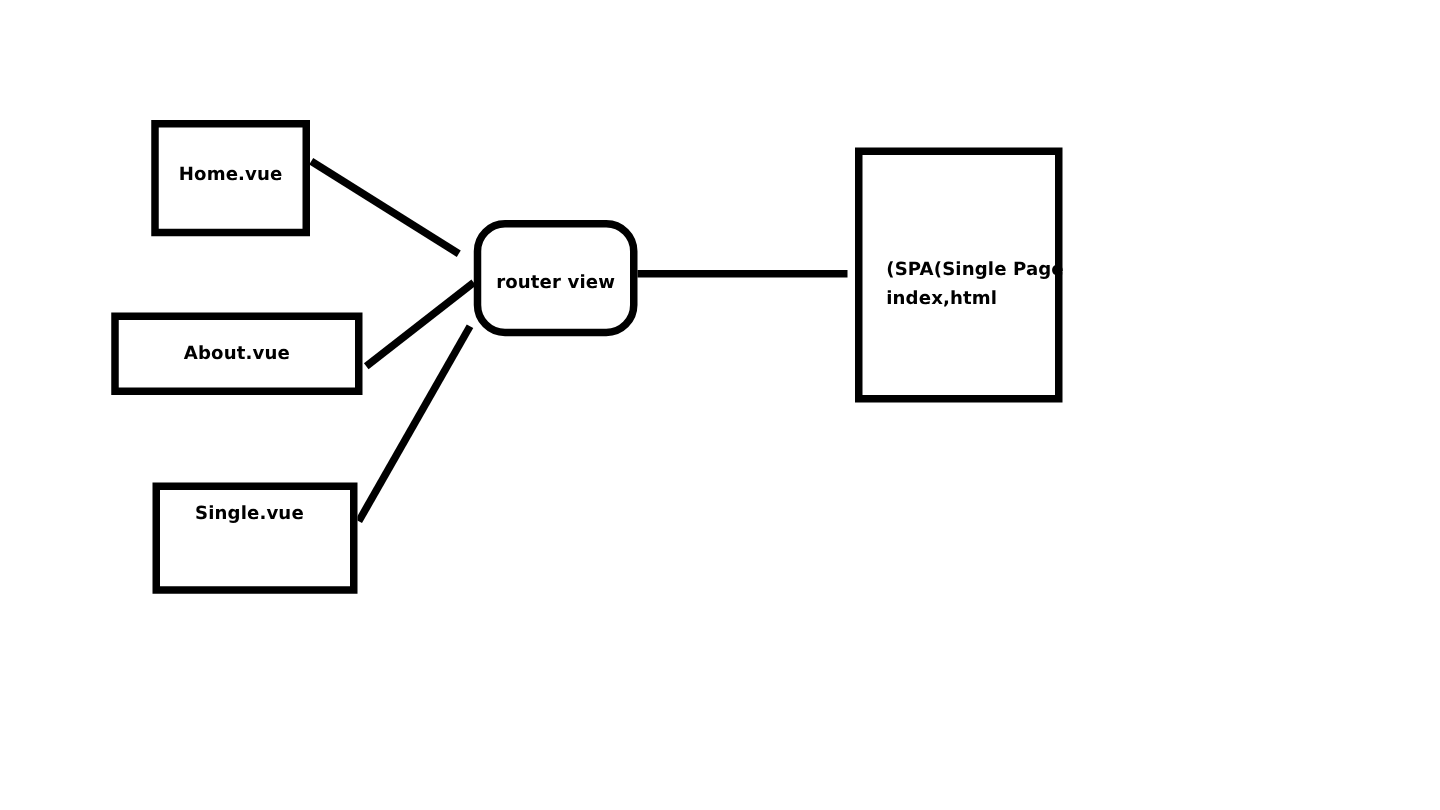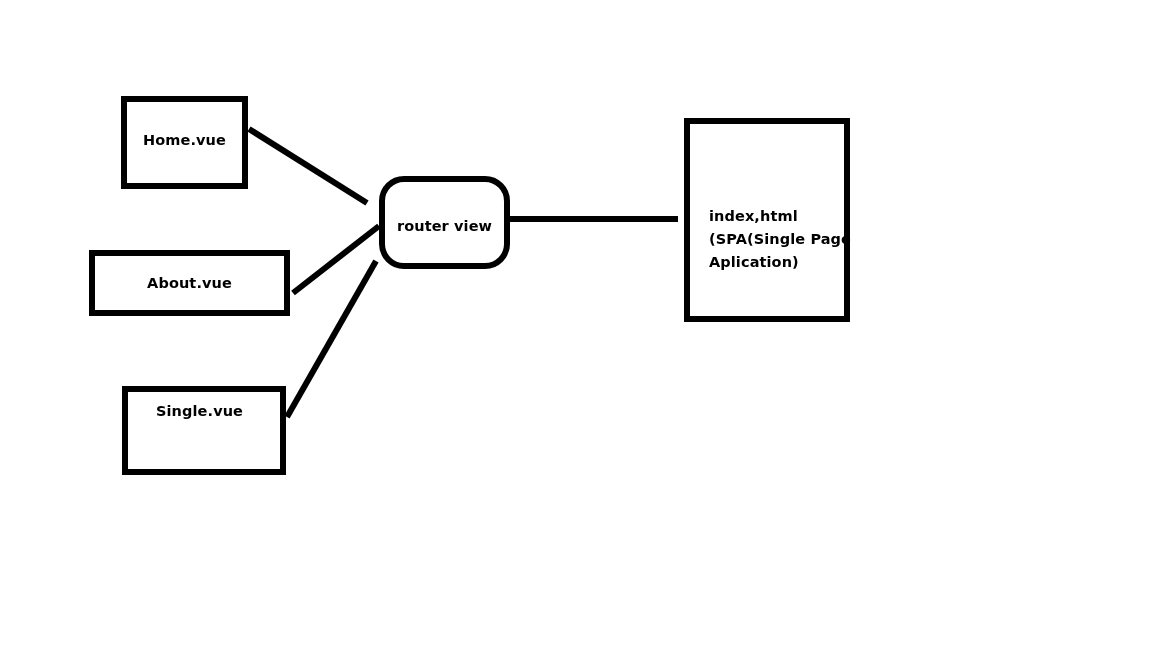--- a/index.html
+++ b/index.html
@@ -90,8 +90,8 @@
 
   <div class="node" id="index-node" style="left: 684px; top: 118px; width: 166px; height: 204px; border-color: rgb(0, 0, 0);">
     <div class="node-text-block" id="index-text" style="left: 19px; top: 81px; color: rgb(0, 0, 0);">
+        <div>(SPA(Single Page</div>
         <div>index,html</div>
-        <div>(SPA(Single Page</div>
         <div>Aplication)</div>
       </div>
   </div>

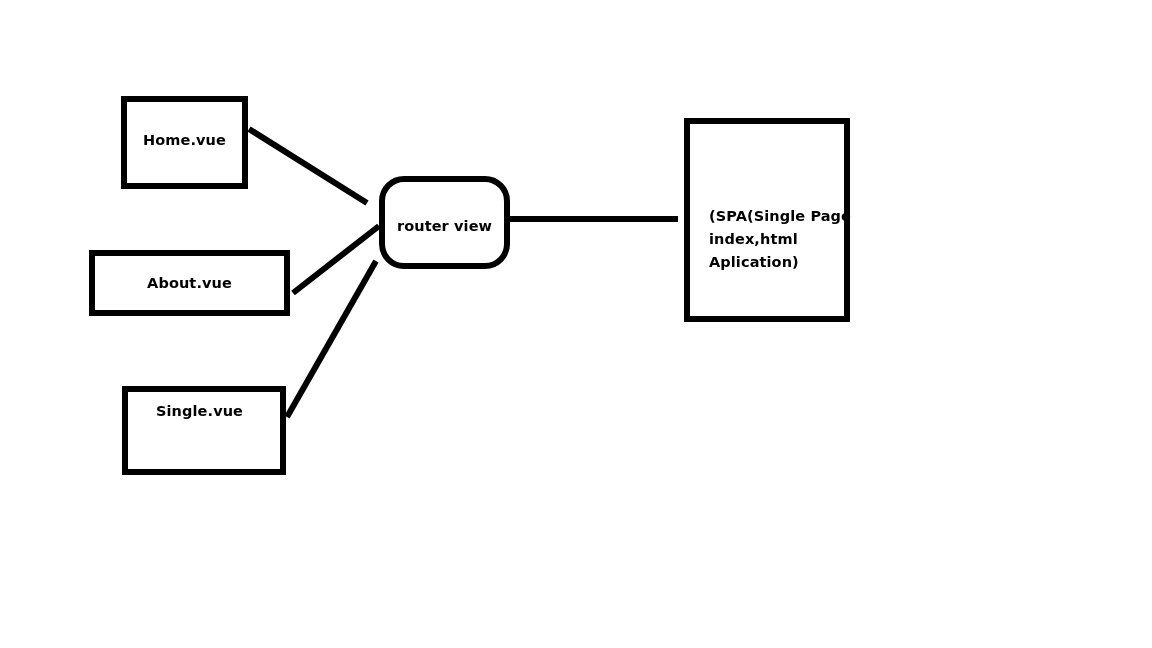--- a/index.html
+++ b/index.html
@@ -92,7 +92,6 @@
     <div class="node-text-block" id="index-text" style="left: 19px; top: 81px; color: rgb(0, 0, 0);">
         <div>(SPA(Single Page</div>
         <div>index,html</div>
-        <div>Aplication)</div>
       </div>
   </div>
 

